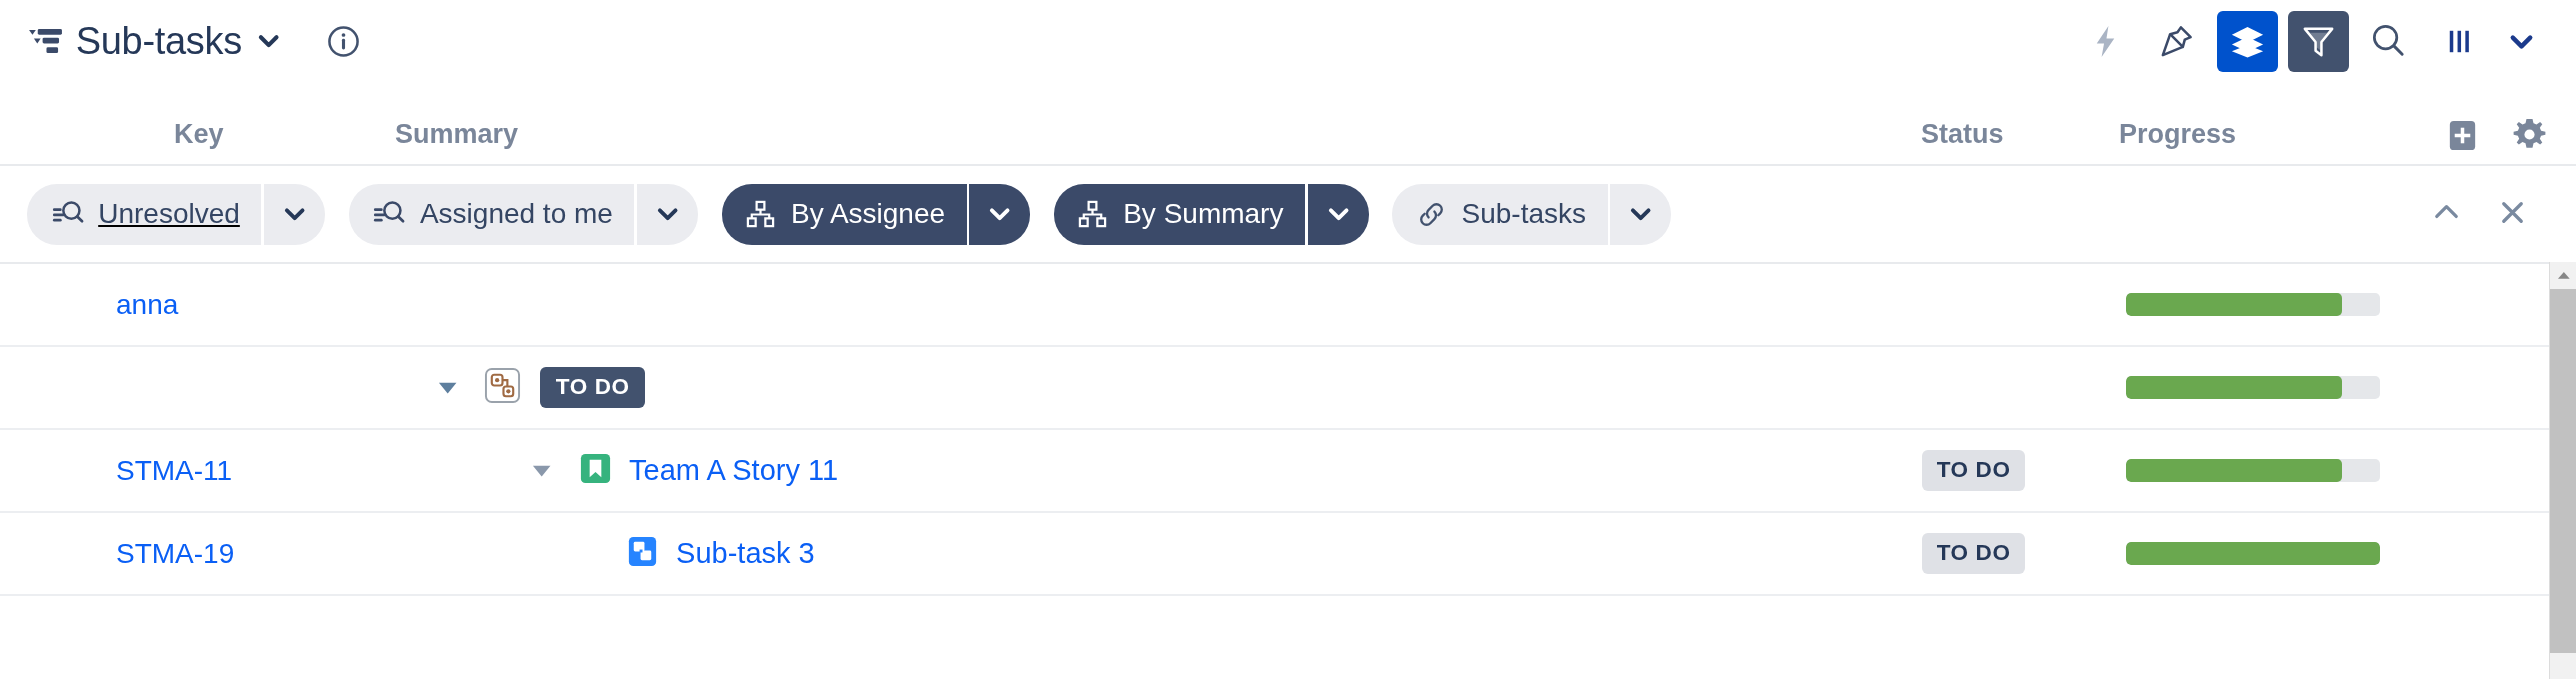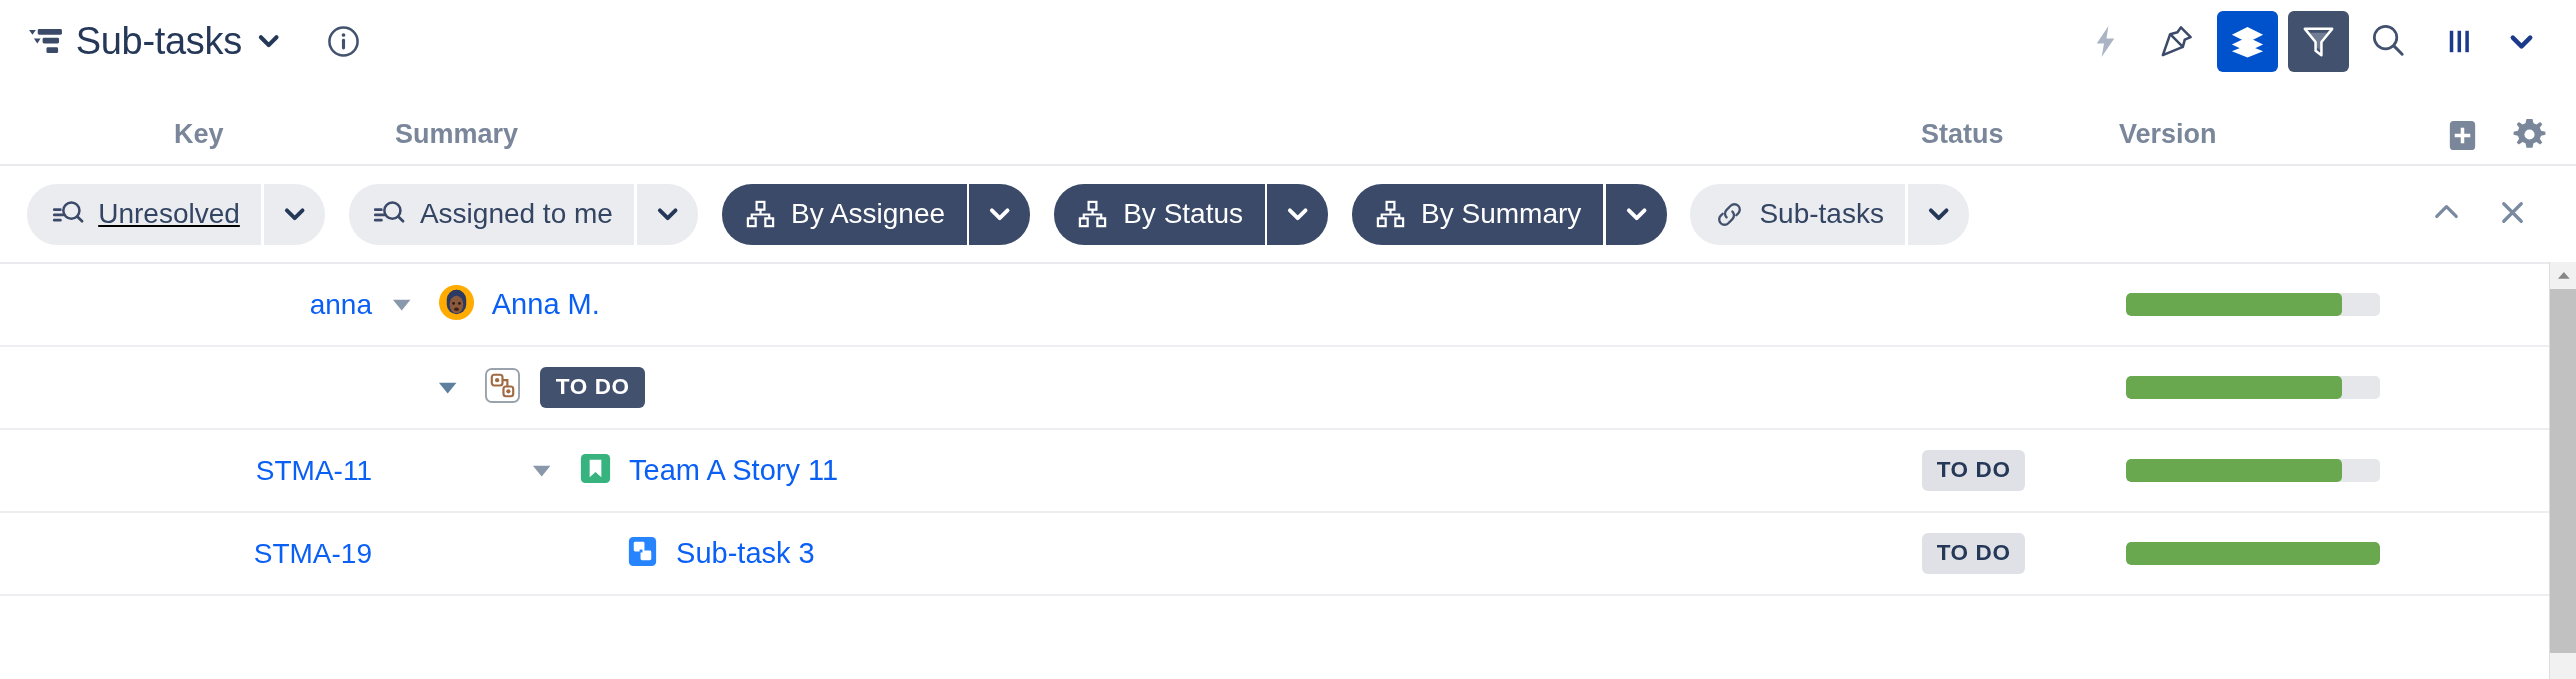--- a/index.html
+++ b/index.html
@@ -389,7 +389,7 @@
     <div class="ch ch-key">Key</div>
     <div class="ch ch-summary">Summary</div>
     <div class="ch ch-status">Status</div>
-    <div class="ch ch-progress">Version</div>
+    <div class="ch ch-progress">Progress</div>
 
     <div class="ch-icon ch-add">
       <svg width="37" height="37" viewBox="0 0 38 38">

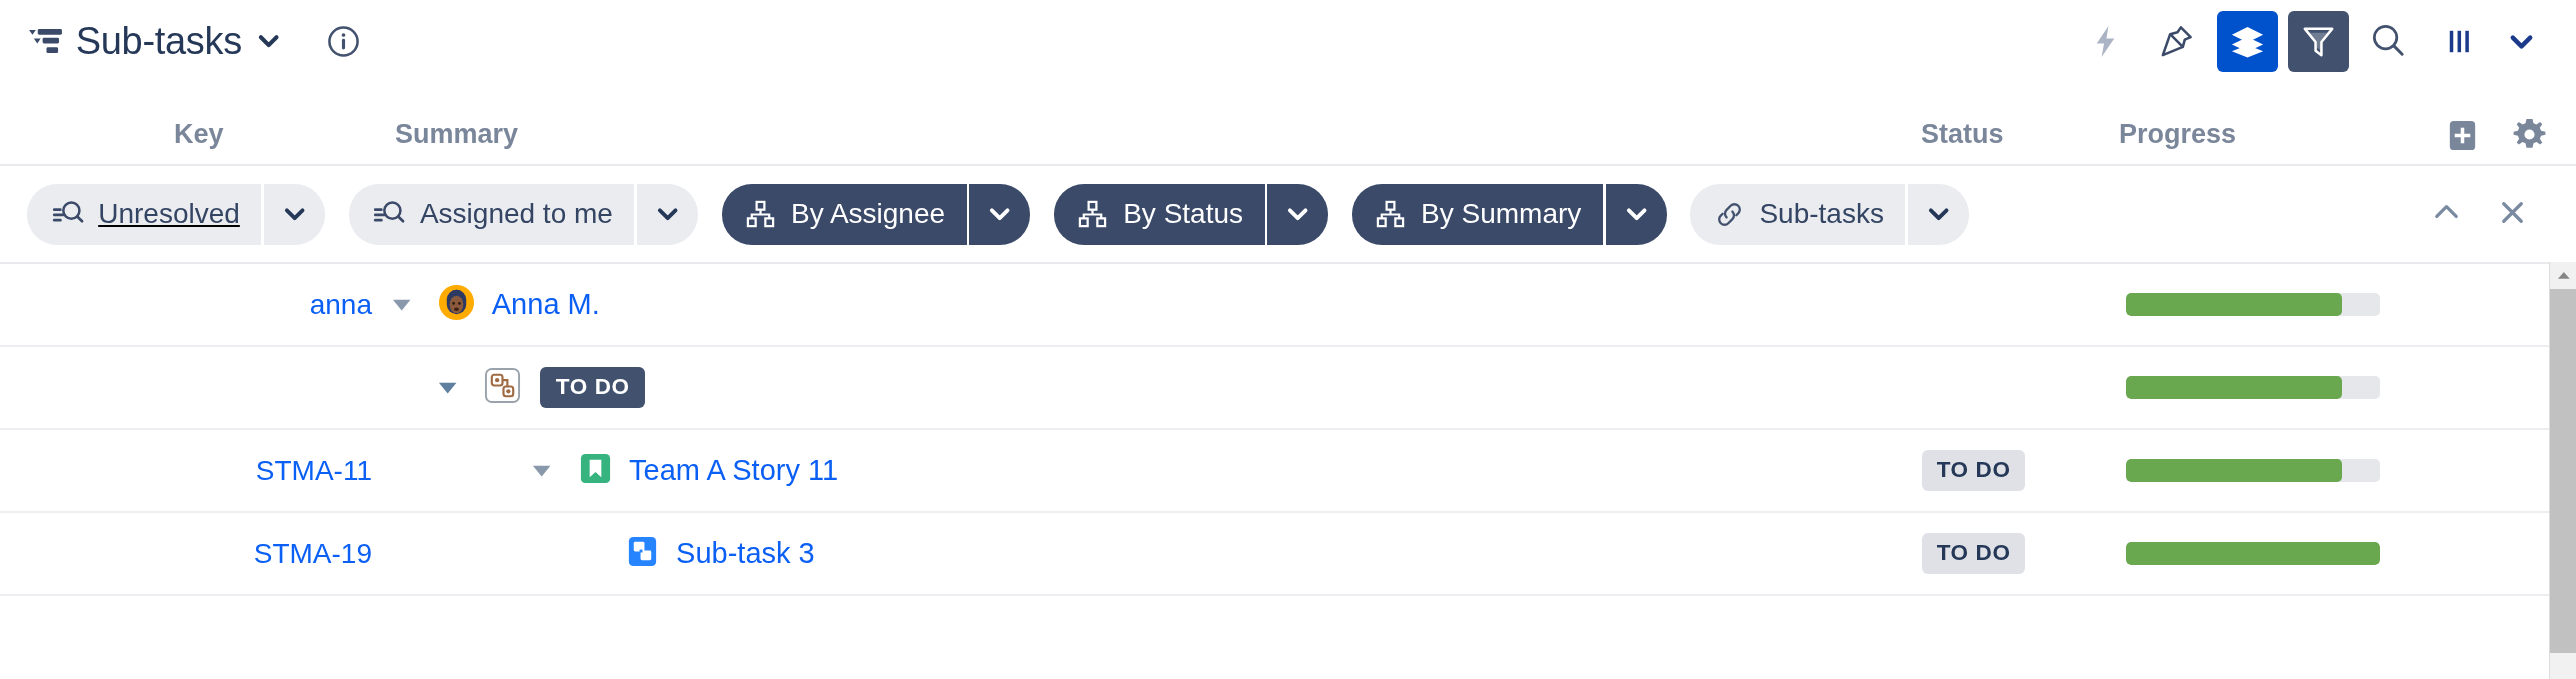--- a/index.html
+++ b/index.html
@@ -471,25 +471,6 @@
       </div>
     </div>
 
-    <div class="pill-group dark">
-      <div class="pill-main">
-        <span>
-          <svg width="31" height="31" viewBox="0 0 32 32">
-            <rect x="12" y="3" width="8" height="8" fill="none" stroke="#ffffff" stroke-width="2.3"></rect>
-            <rect x="3" y="20" width="8" height="8" fill="none" stroke="#ffffff" stroke-width="2.3"></rect>
-            <rect x="21" y="20" width="8" height="8" fill="none" stroke="#ffffff" stroke-width="2.3"></rect>
-            <path d="M16 11 V16 M7 20 V16 H25 V20" fill="none" stroke="#ffffff" stroke-width="2.3"></path>
-          </svg>
-        </span>
-        <span>By Status</span>
-      </div>
-      <div class="pill-divider"></div>
-      <div class="pill-caret">
-        <svg width="25.4" height="25.4" viewBox="0 0 26 26">
-          <path d="M5 9.5 L13 17.5 L21 9.5" stroke="#ffffff" stroke-width="4" fill="none" stroke-linecap="round" stroke-linejoin="round"></path>
-        </svg>
-      </div>
-    </div>
 
     <div class="pill-group dark">
       <div class="pill-main">

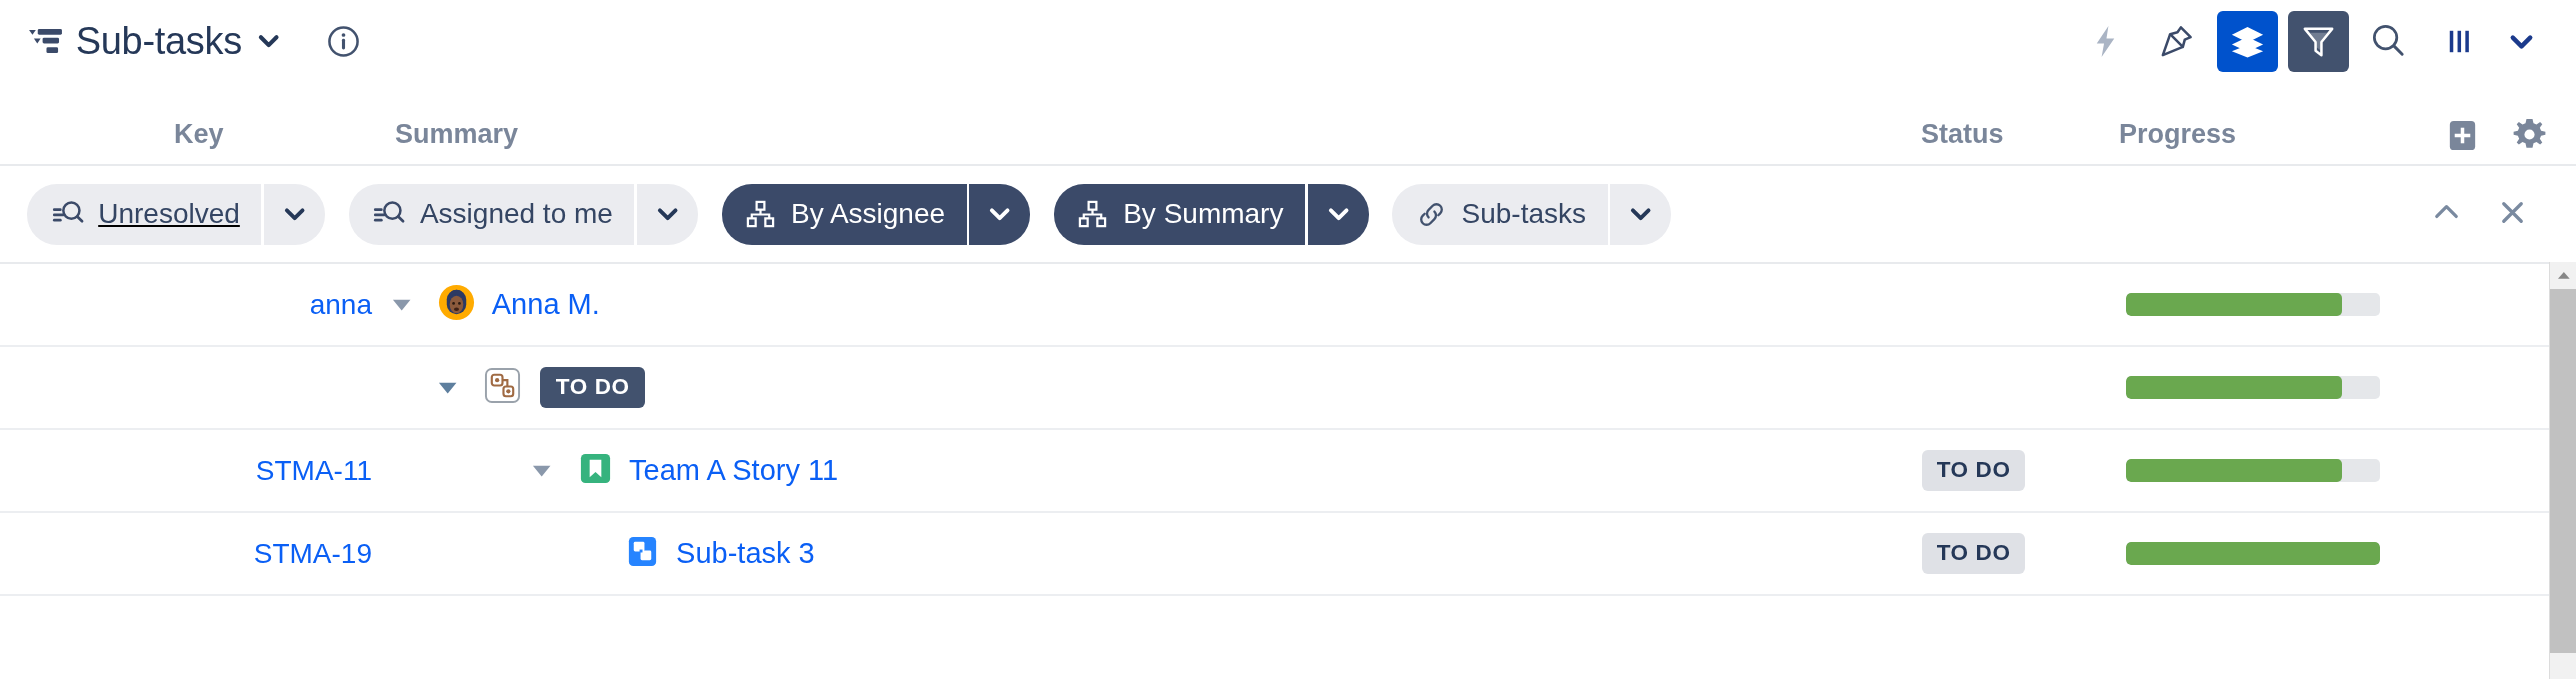--- a/index.html
+++ b/index.html
@@ -183,7 +183,7 @@
     width: 372px; height: 100%;
     display: flex;
     align-items: center;
-    justify-content: flex-end;
+    justify-content: flex-start;
     padding-left: 116px;
   }
   .key-link {

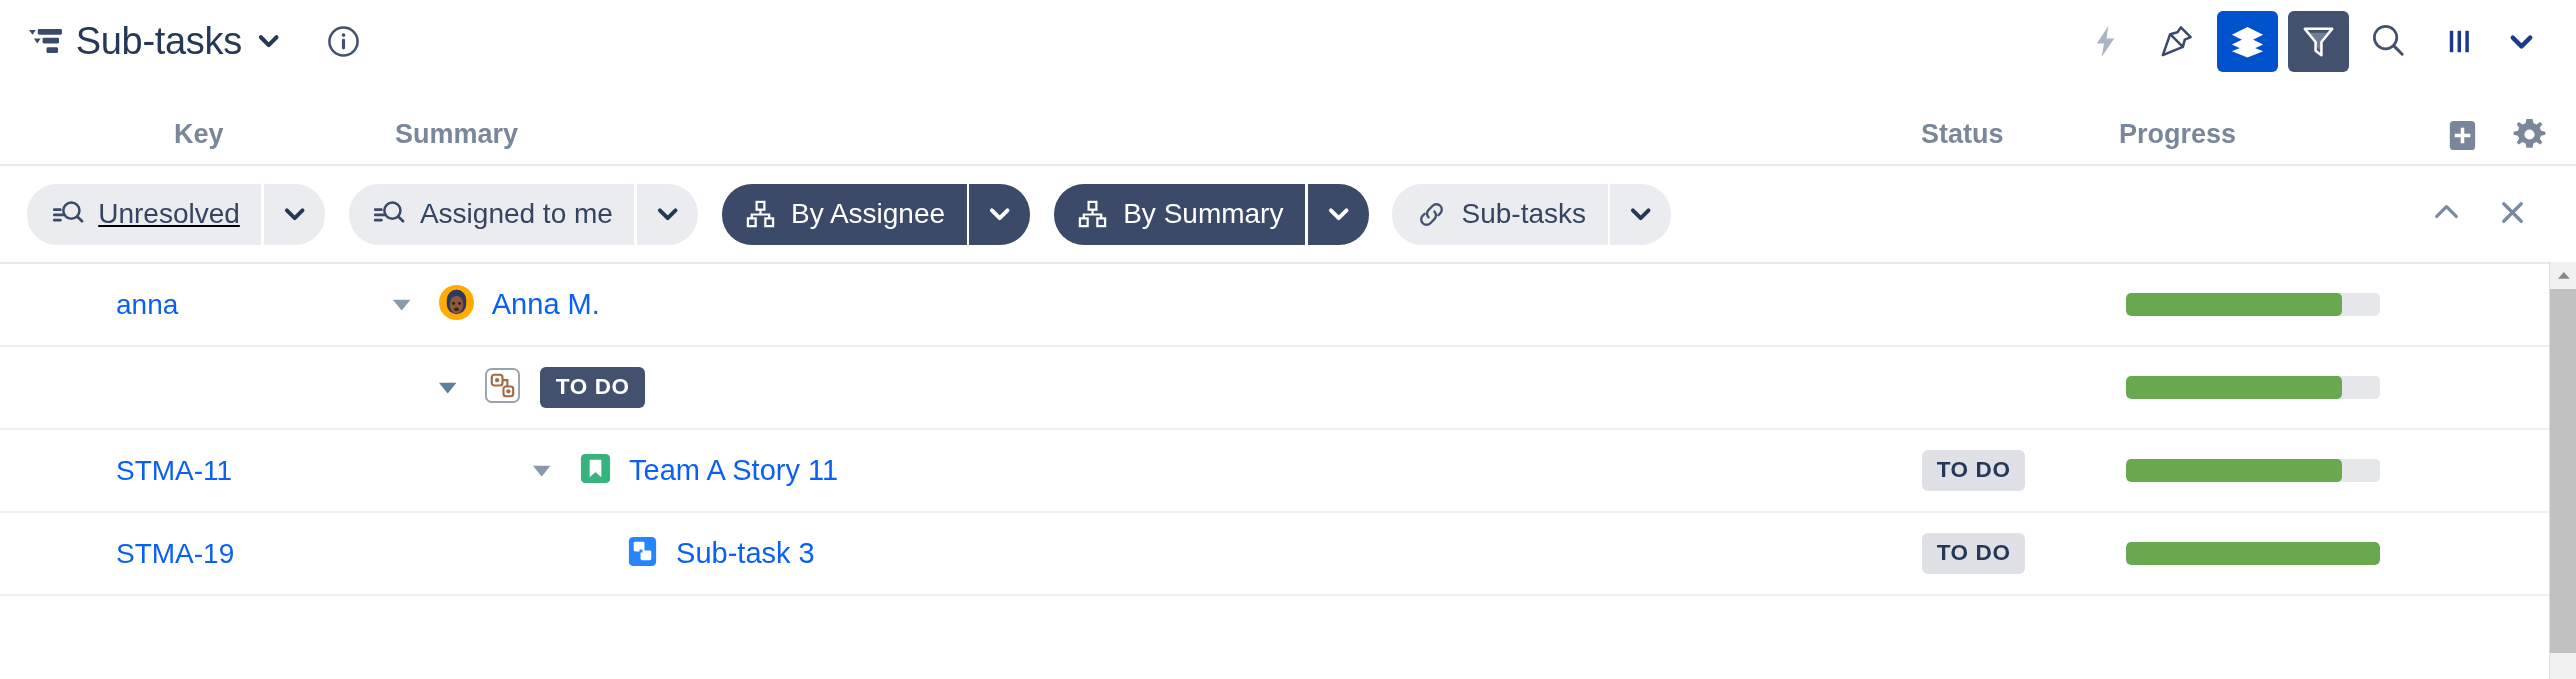--- a/index.html
+++ b/index.html
@@ -530,25 +530,6 @@
       <div class="cell-key">
         <a class="key-link">anna</a>
       </div>
-      <div class="cell-summary" style="padding-left:15.7px">
-        <span class="expander">
-          <svg width="25.4" height="25.4" viewBox="0 0 26 26">
-              <polygon points="4,8 22,8 13,19" fill="#8a98ab"></polygon>
-            </svg>
-        </span>
-        <span class="type-icon">
-          <svg width="37" height="37" viewBox="0 0 38 38">
-            <circle cx="19" cy="19" r="18" fill="#ffab00"></circle>
-            <path d="M19 6 a10 10 0 0 1 10 10 v5 a10 10 0 0 1 -20 0 v-5 a10 10 0 0 1 10 -10 z" fill="#2c3a63"></path>
-            <ellipse cx="19" cy="21" rx="7" ry="9" fill="#8b5a3c"></ellipse>
-            <path d="M12 13 q7 -5 14 0 q0 -7 -7 -7 q-7 0 -7 7 z" fill="#2c3a63"></path>
-            <circle cx="16" cy="20" r="1.4" fill="#2b1a10"></circle>
-            <circle cx="22" cy="20" r="1.4" fill="#2b1a10"></circle>
-            <ellipse cx="19" cy="26" rx="2.6" ry="1.8" fill="#3d2014"></ellipse>
-          </svg>
-        </span>
-        <span class="summary-text link">Anna M.</span>
-      </div>
       <div class="cell-status"></div>
       <div class="cell-progress">
         <div class="pbar">

